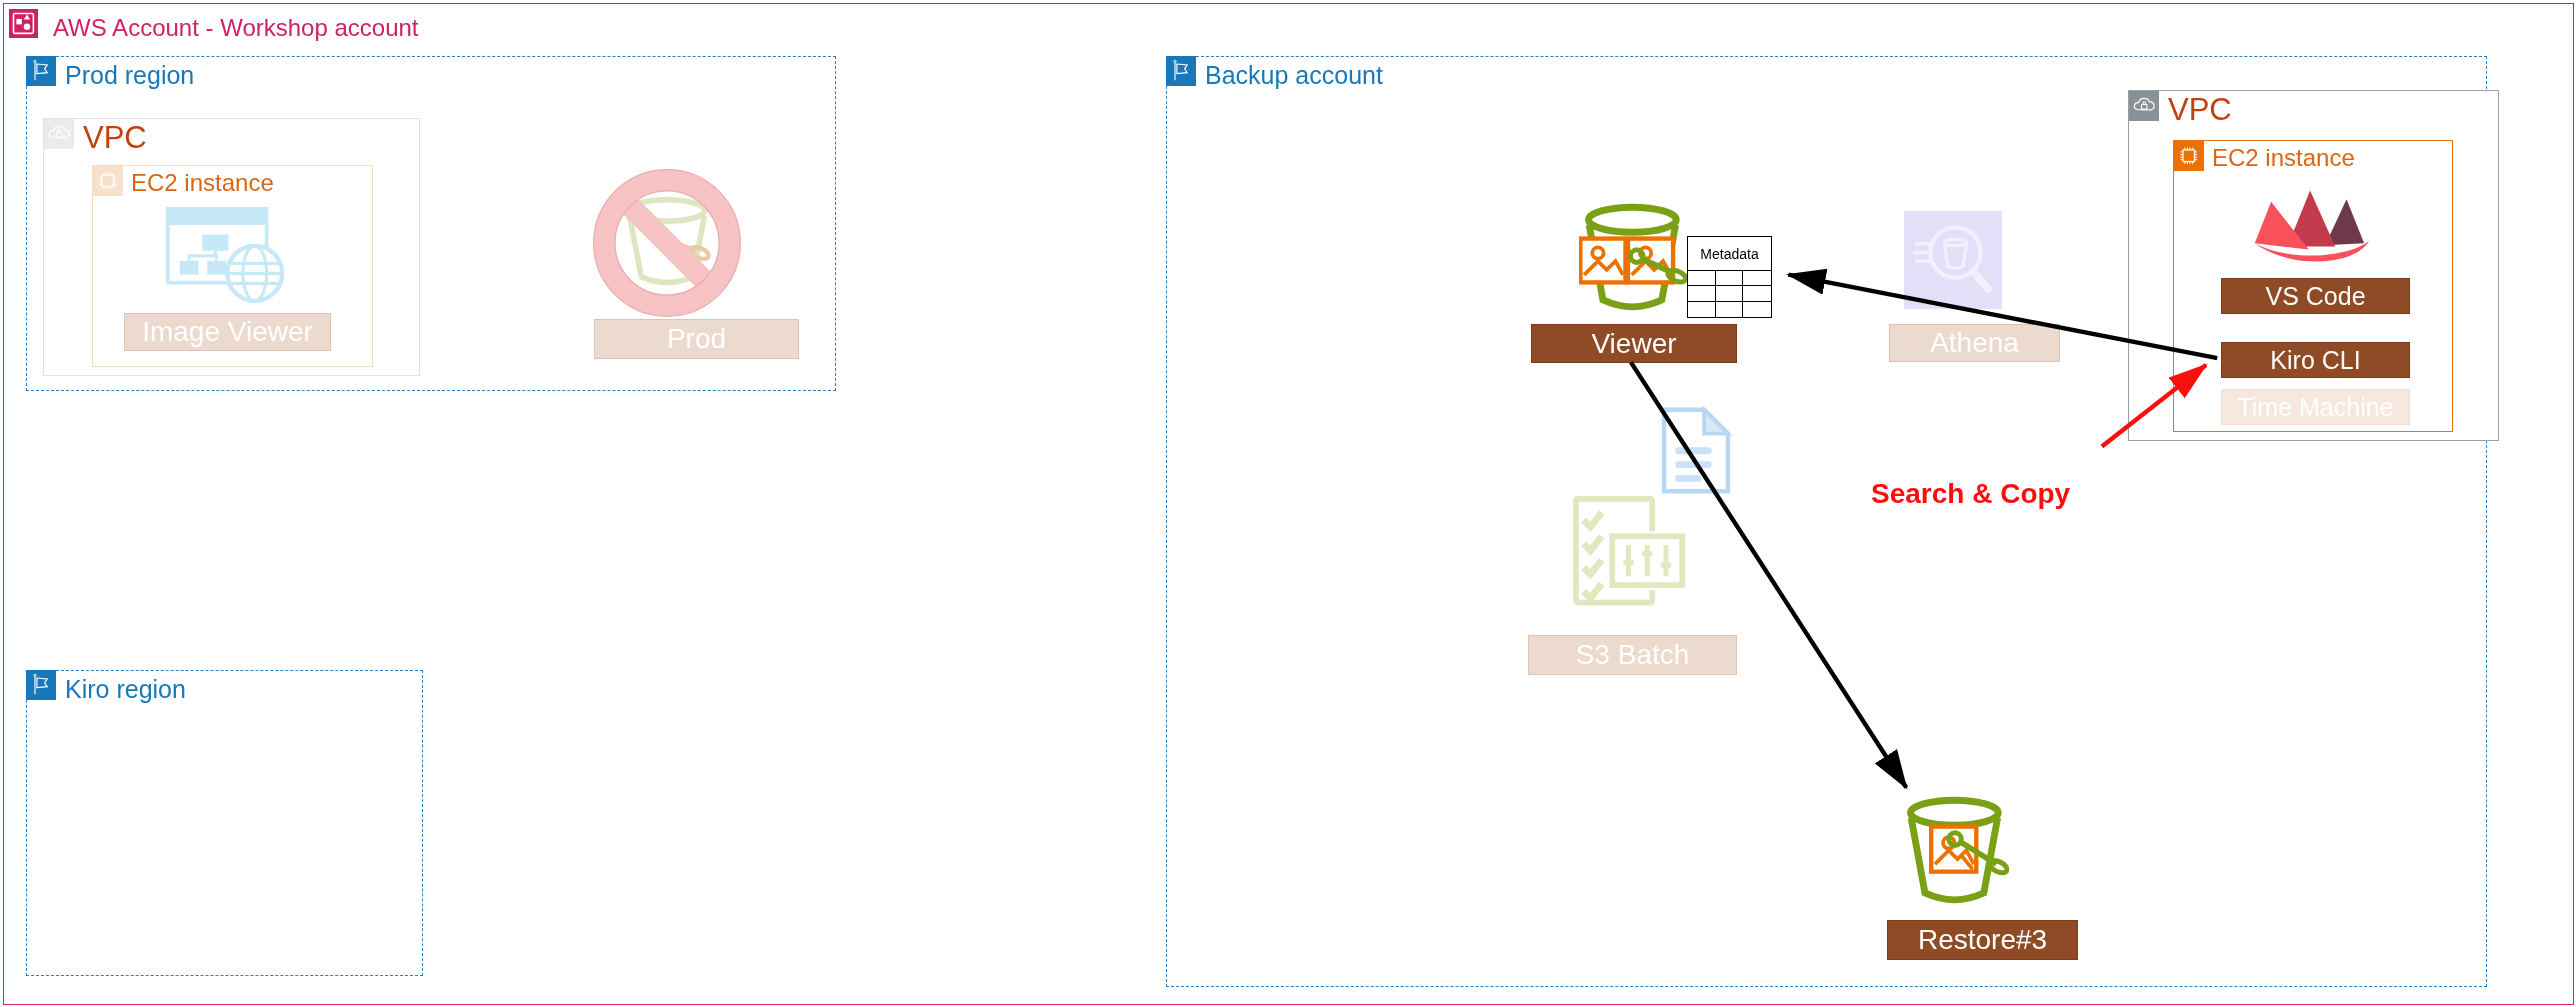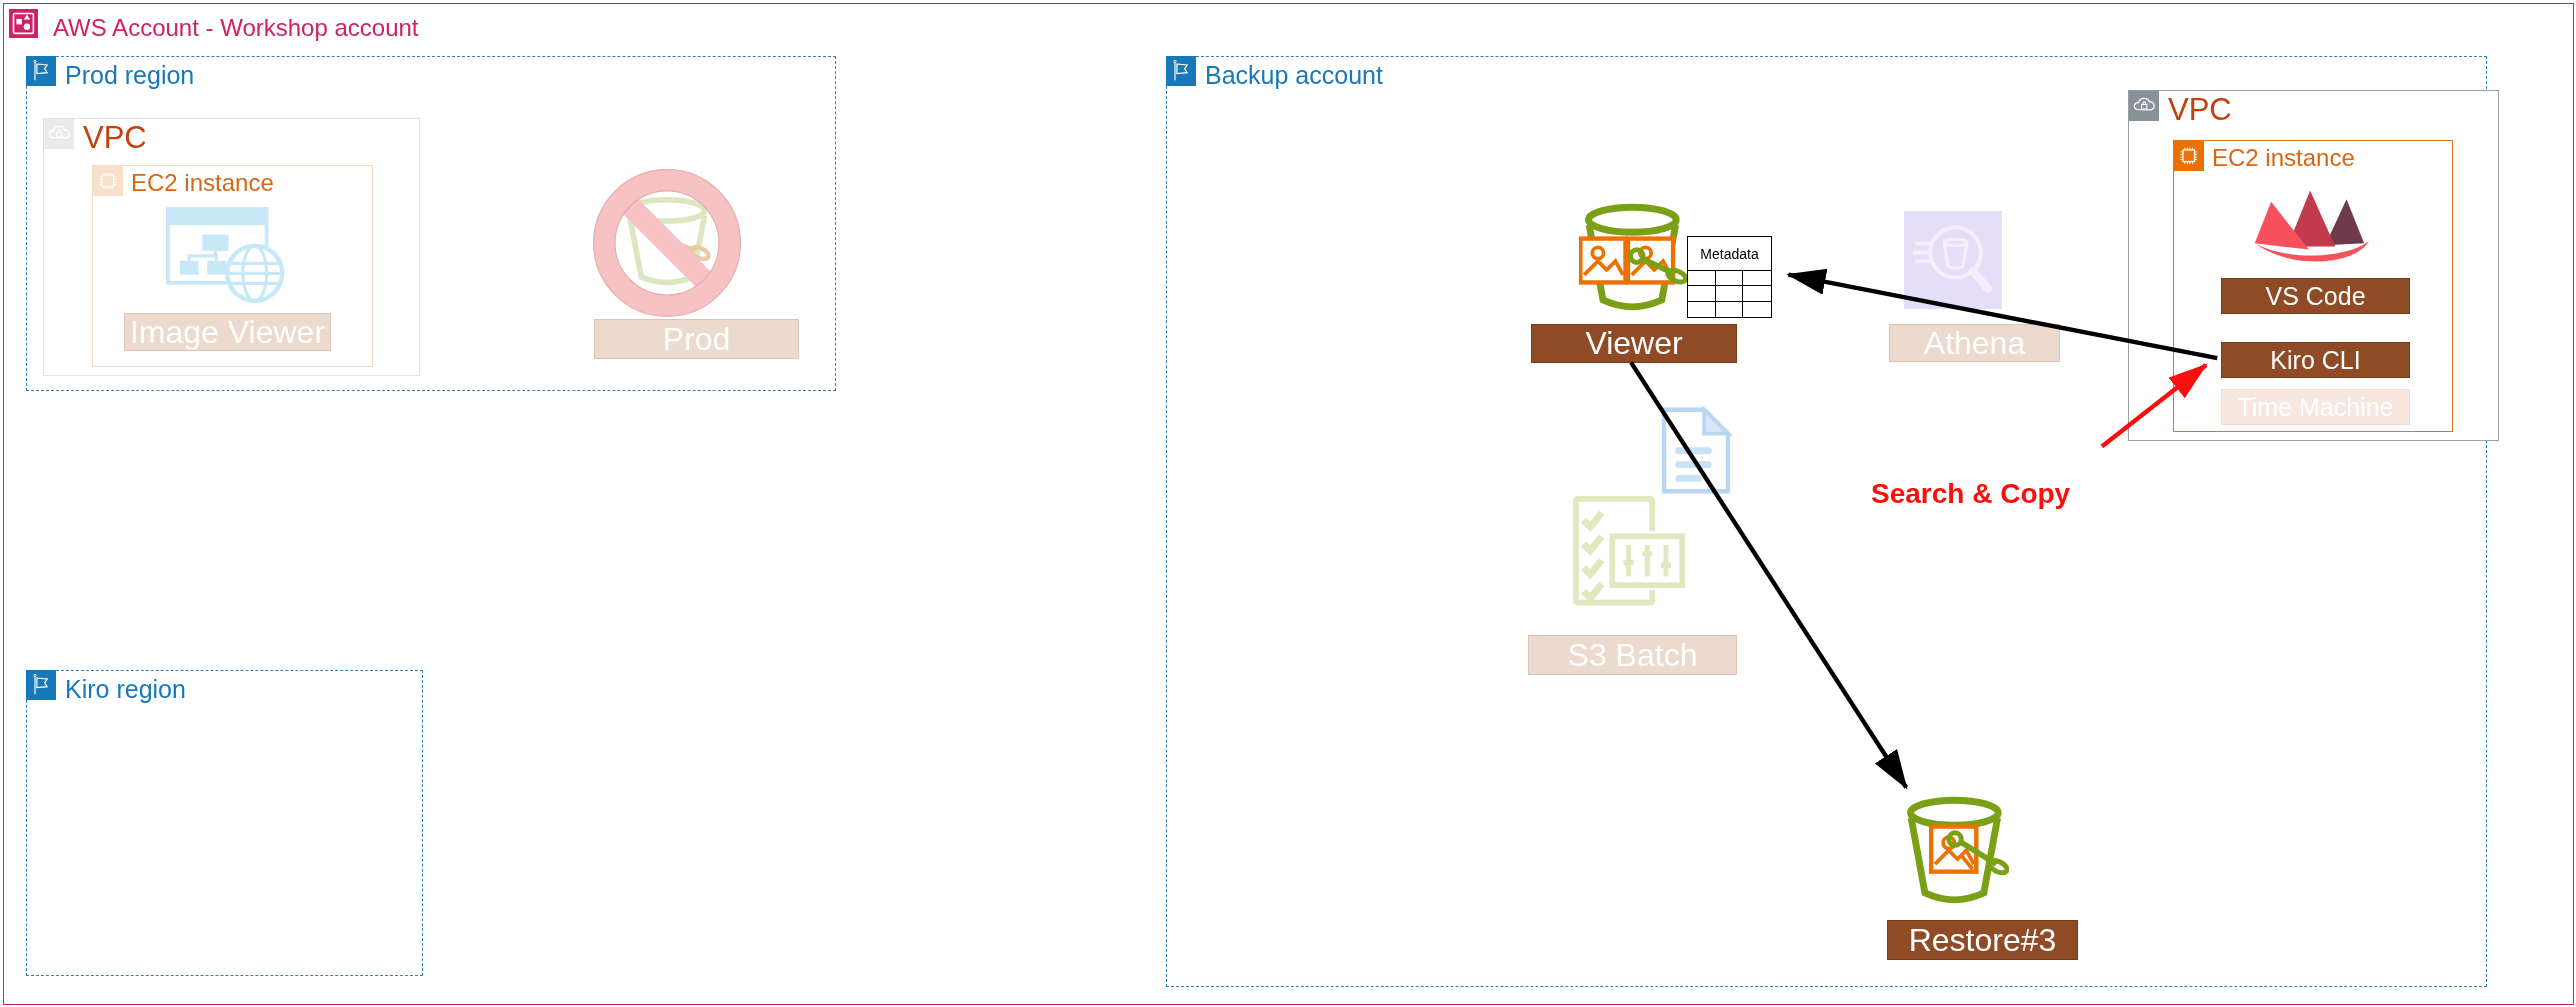--- a/index.html
+++ b/index.html
@@ -32,7 +32,7 @@
   .ec2-label{position:absolute;left:38px;top:2.5px;font-size:24px;color:#D86613;white-space:nowrap;}
   
   .plate{display:flex;align-items:center;justify-content:center;color:#ffffff;
-         font-size:32px;white-space:nowrap;}
+         font-size:28px;white-space:nowrap;}
   .plate.brown{background:#8F4A26;border:1.3px solid #7A3C1B;}
   .plate.faded{background:#EBDACD;border:1.3px solid #DEC4B5;}
   .plate.ghost{background:#F6E7DF;border:1.3px solid #EFDCD2;}

